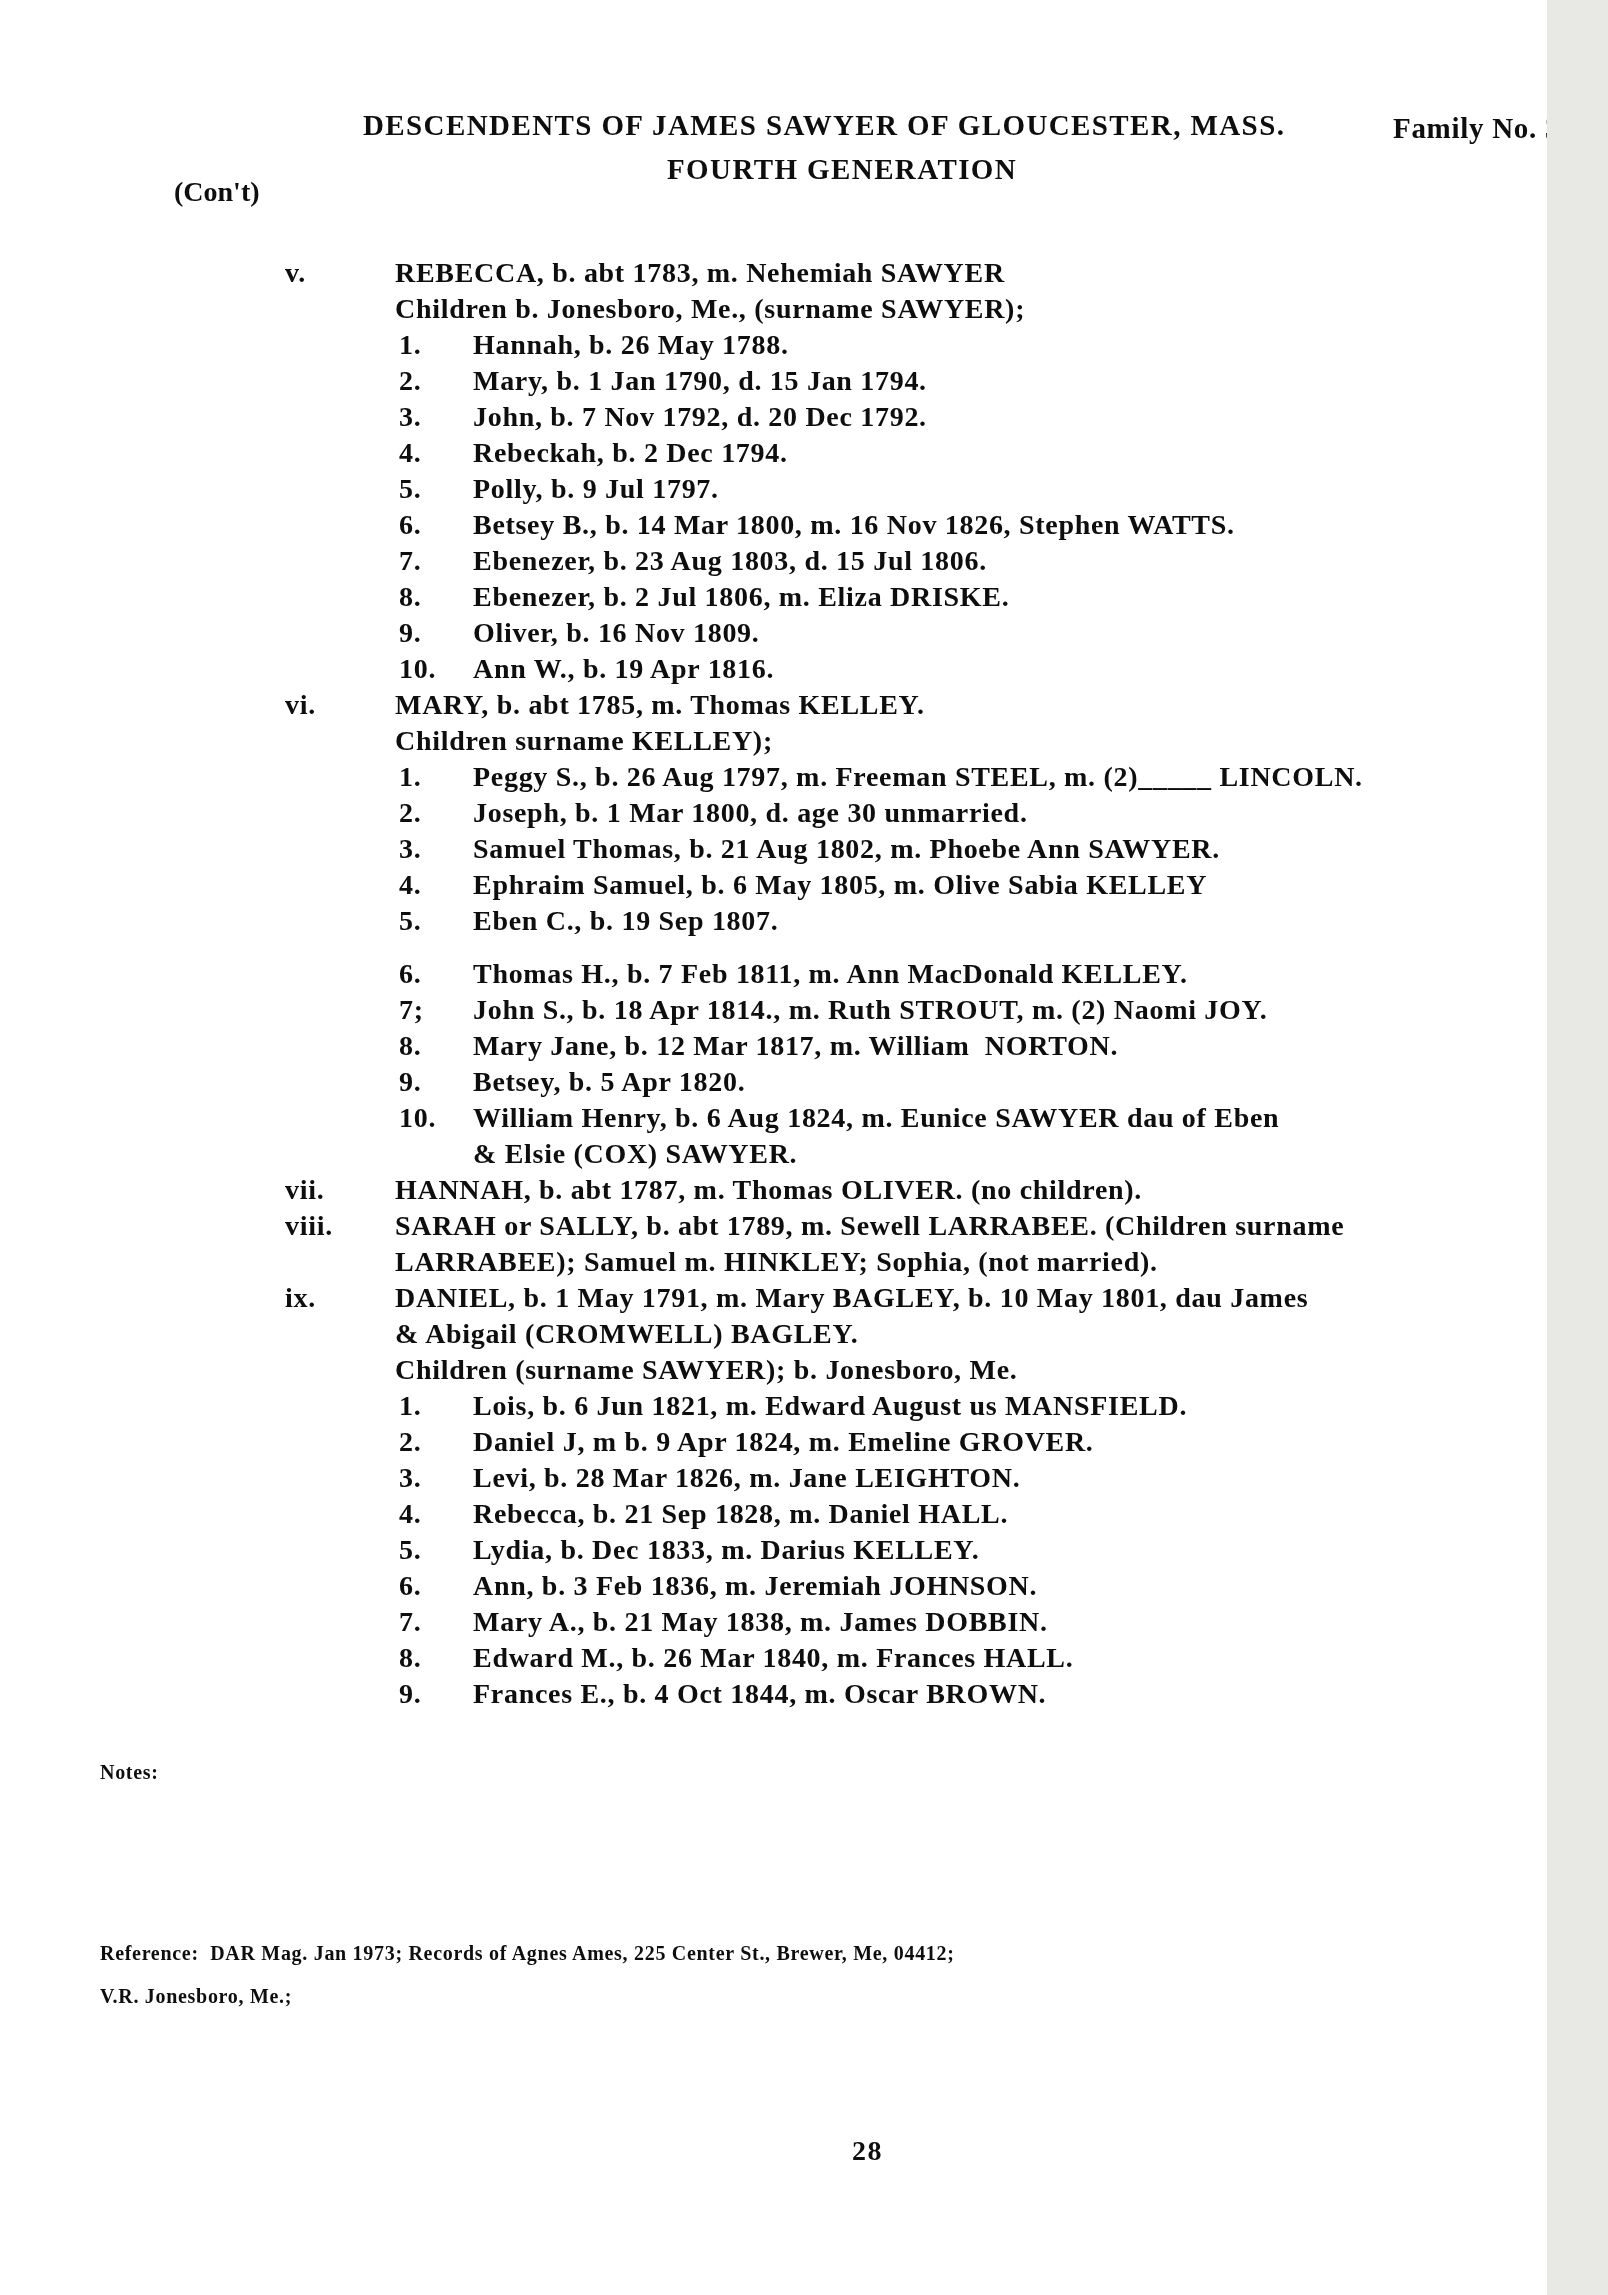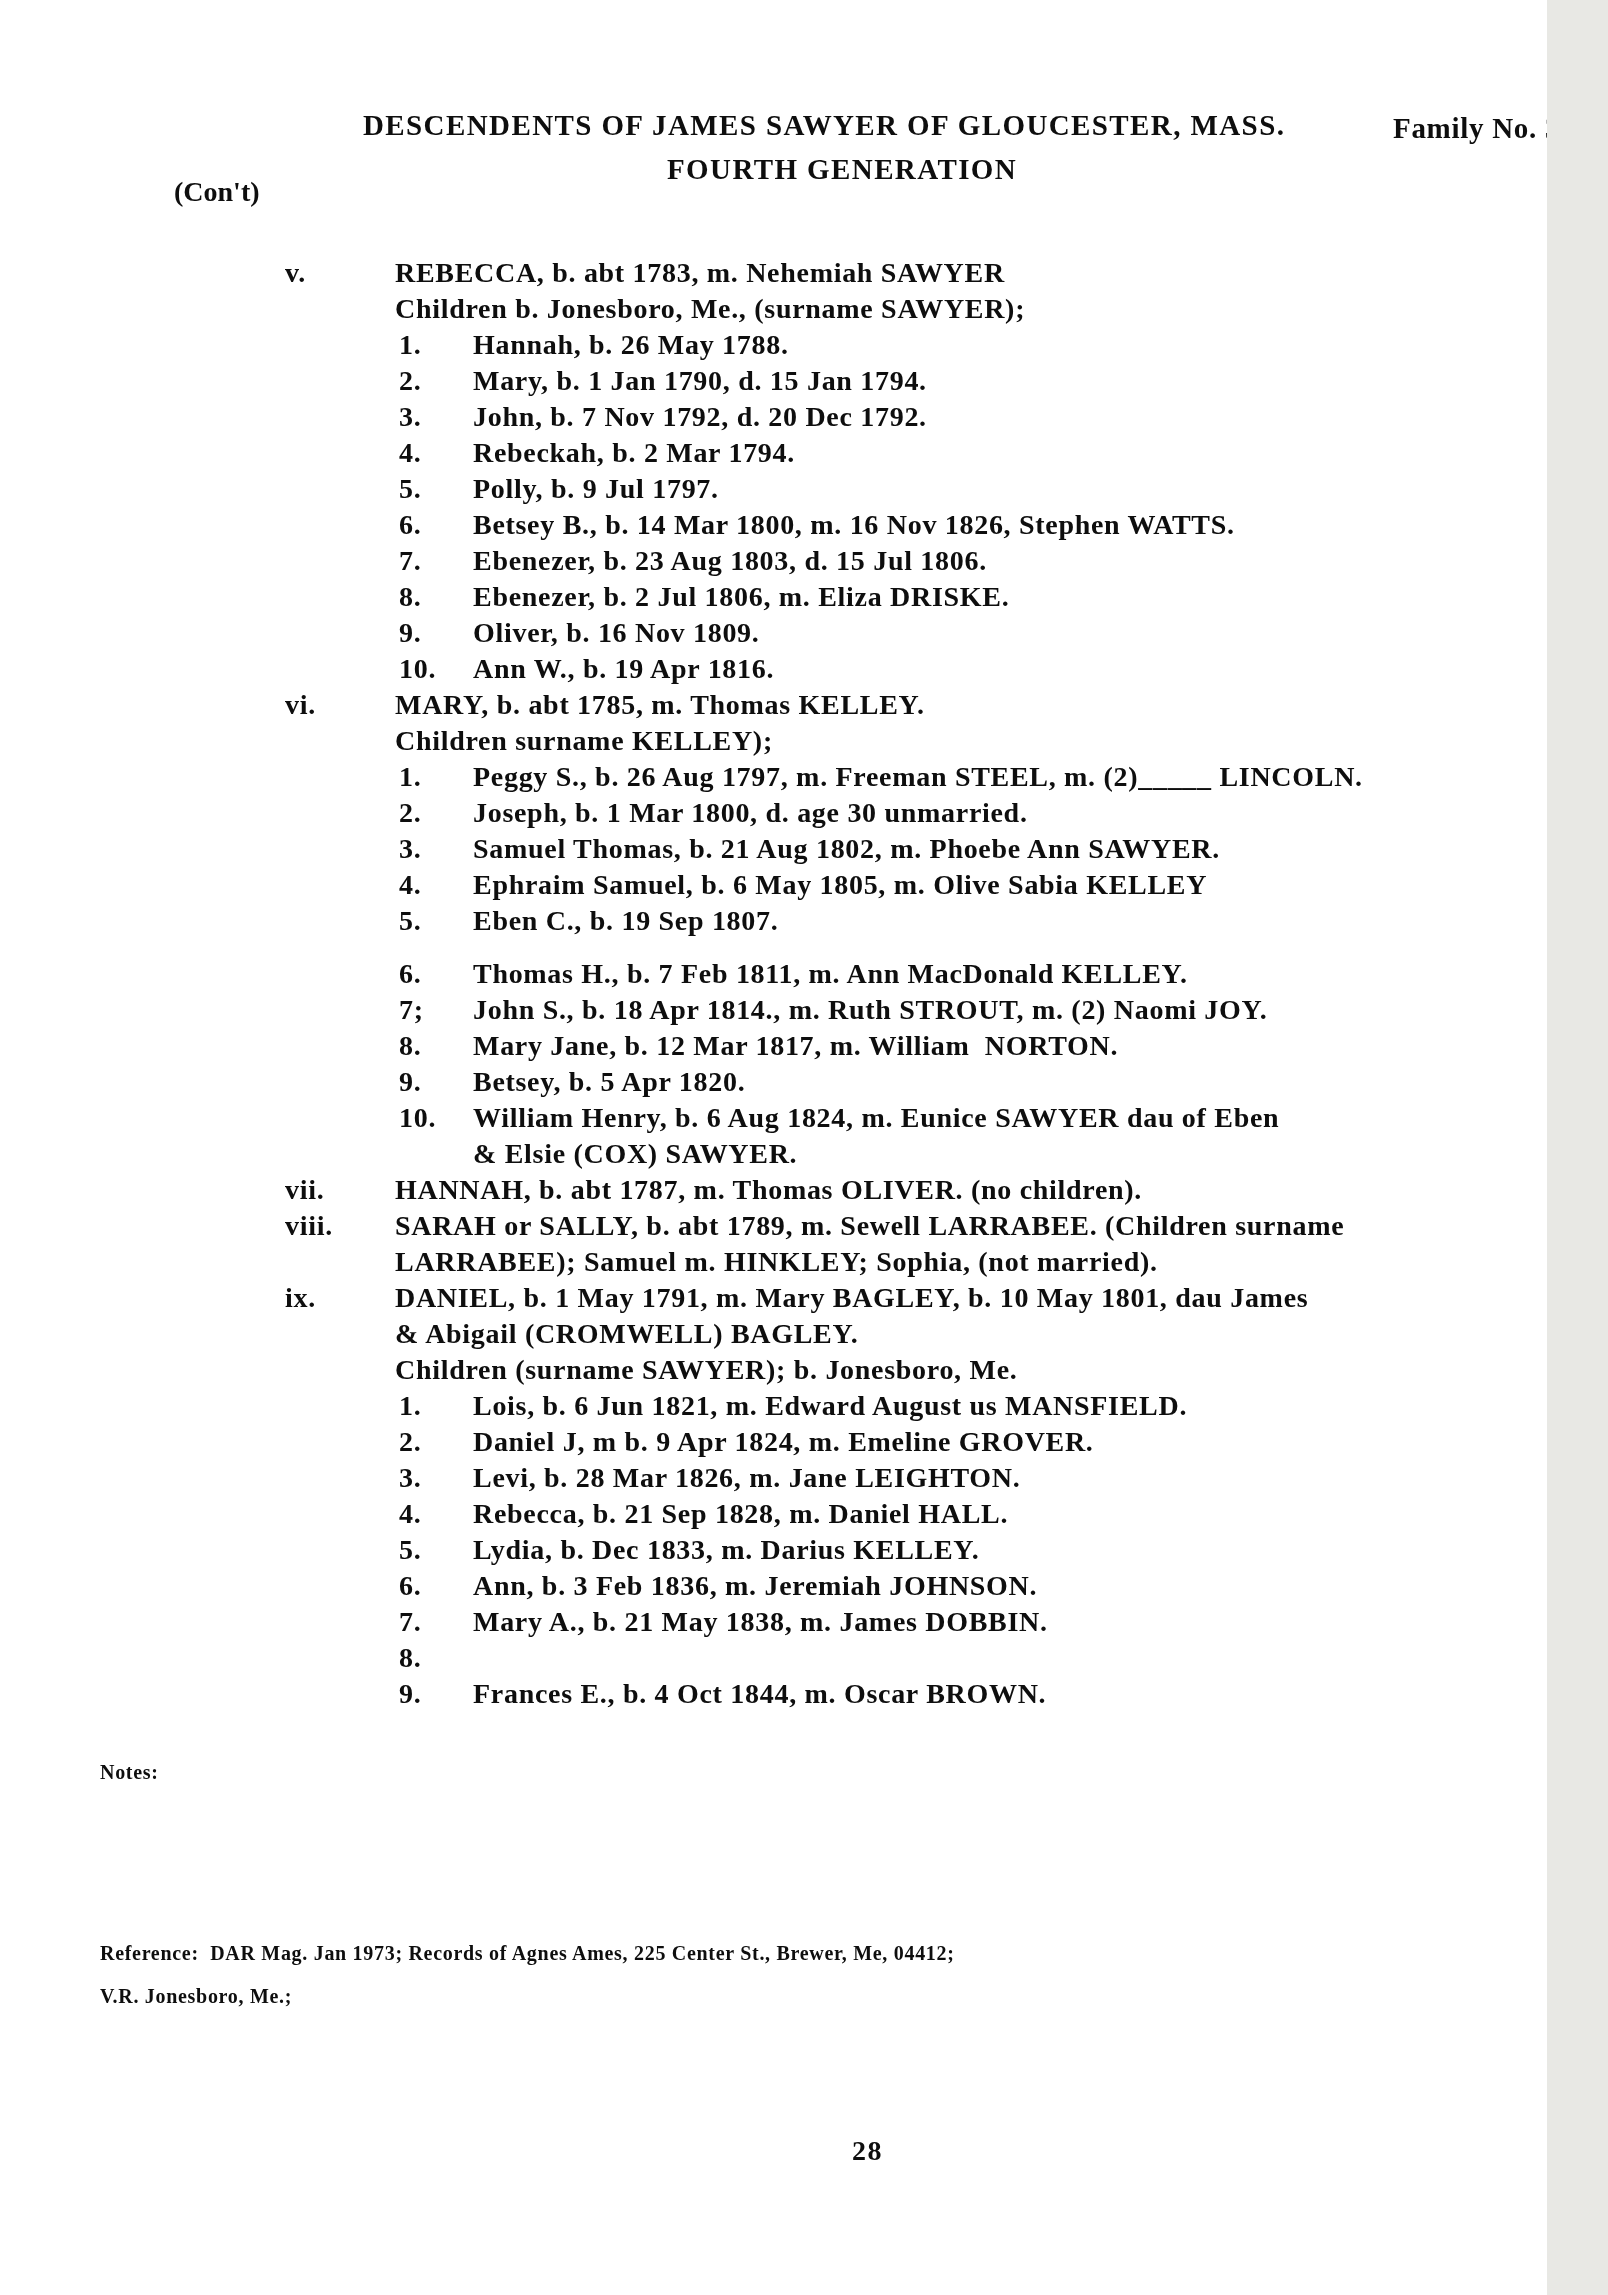--- a/index.html
+++ b/index.html
@@ -80,7 +80,7 @@
     </div>
     <div class="row">
       <span class="col-num">4.</span>
-      <span class="col-text">Rebeckah, b. 2 Mar 1794.</span>
+      <span class="col-text">Rebeckah, b. 2 Dec 1794.</span>
     </div>
     <div class="row">
       <span class="col-num">5.</span>

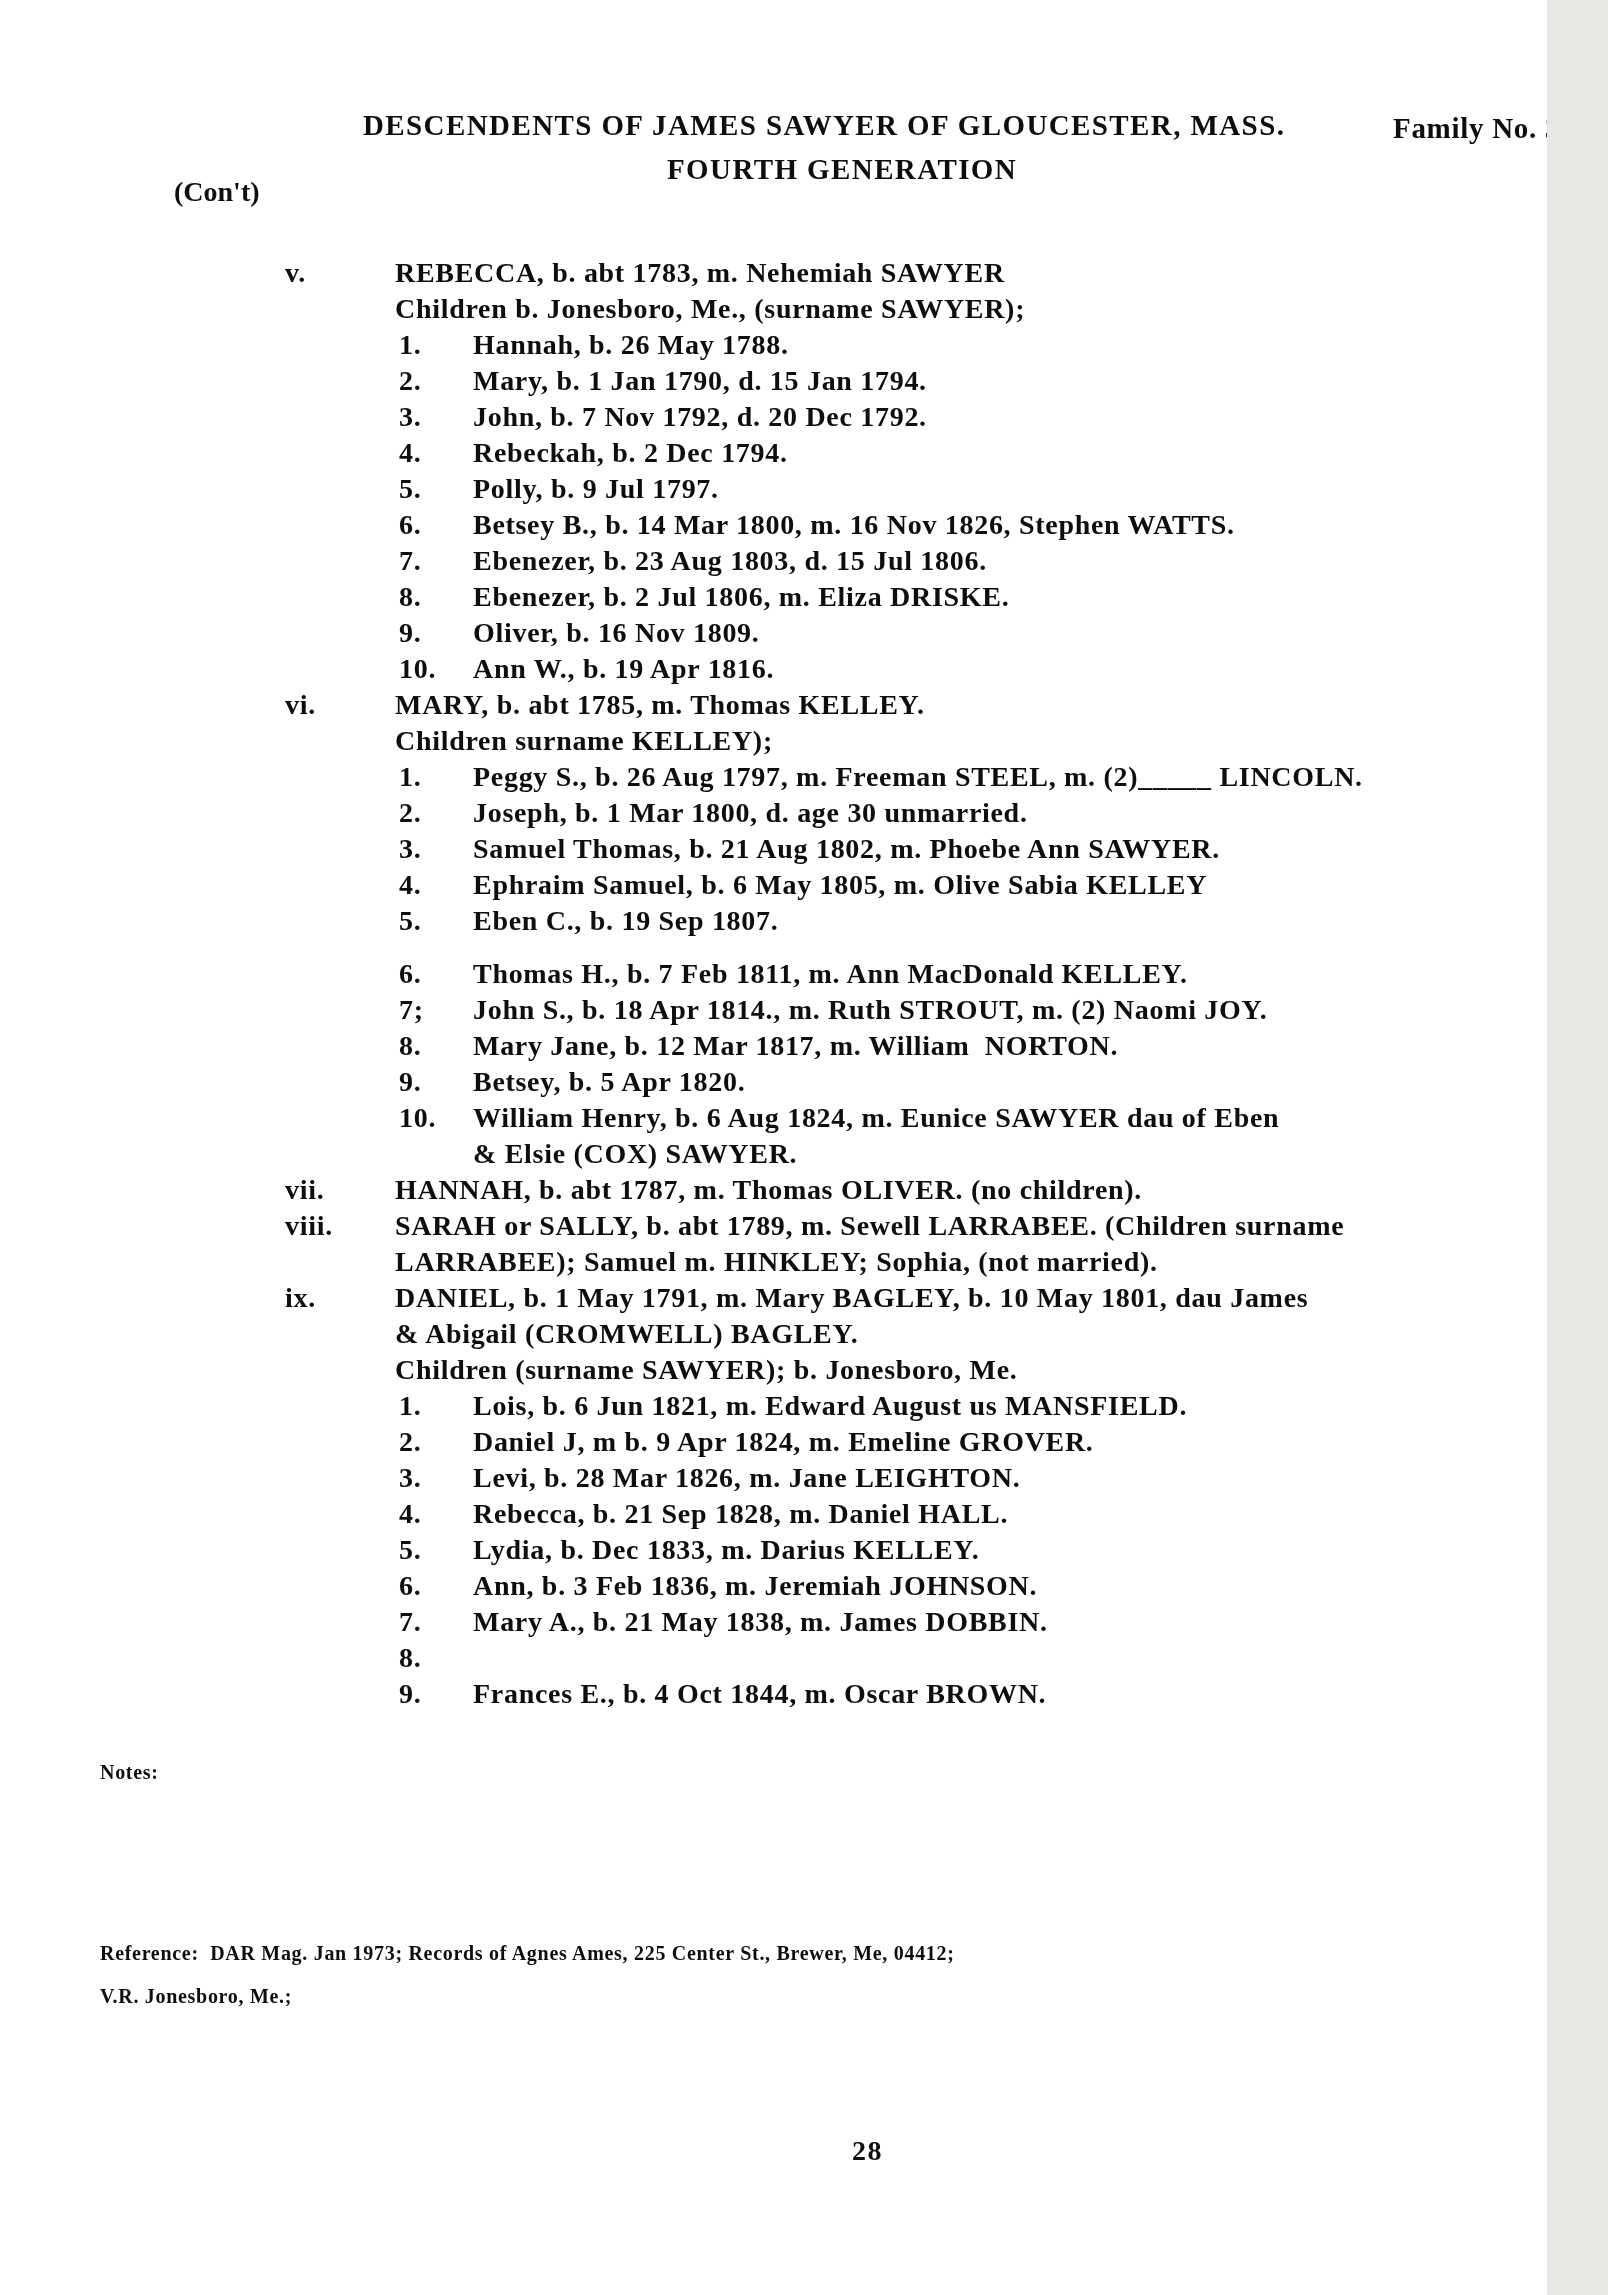--- a/index.html
+++ b/index.html
@@ -214,6 +214,7 @@
     </div>
     <div class="row">
       <span class="col-num">8.</span>
+      <span class="col-text">Edward M., b. 26 Mar 1840, m. Frances HALL.</span>
     </div>
     <div class="row">
       <span class="col-num">9.</span>

